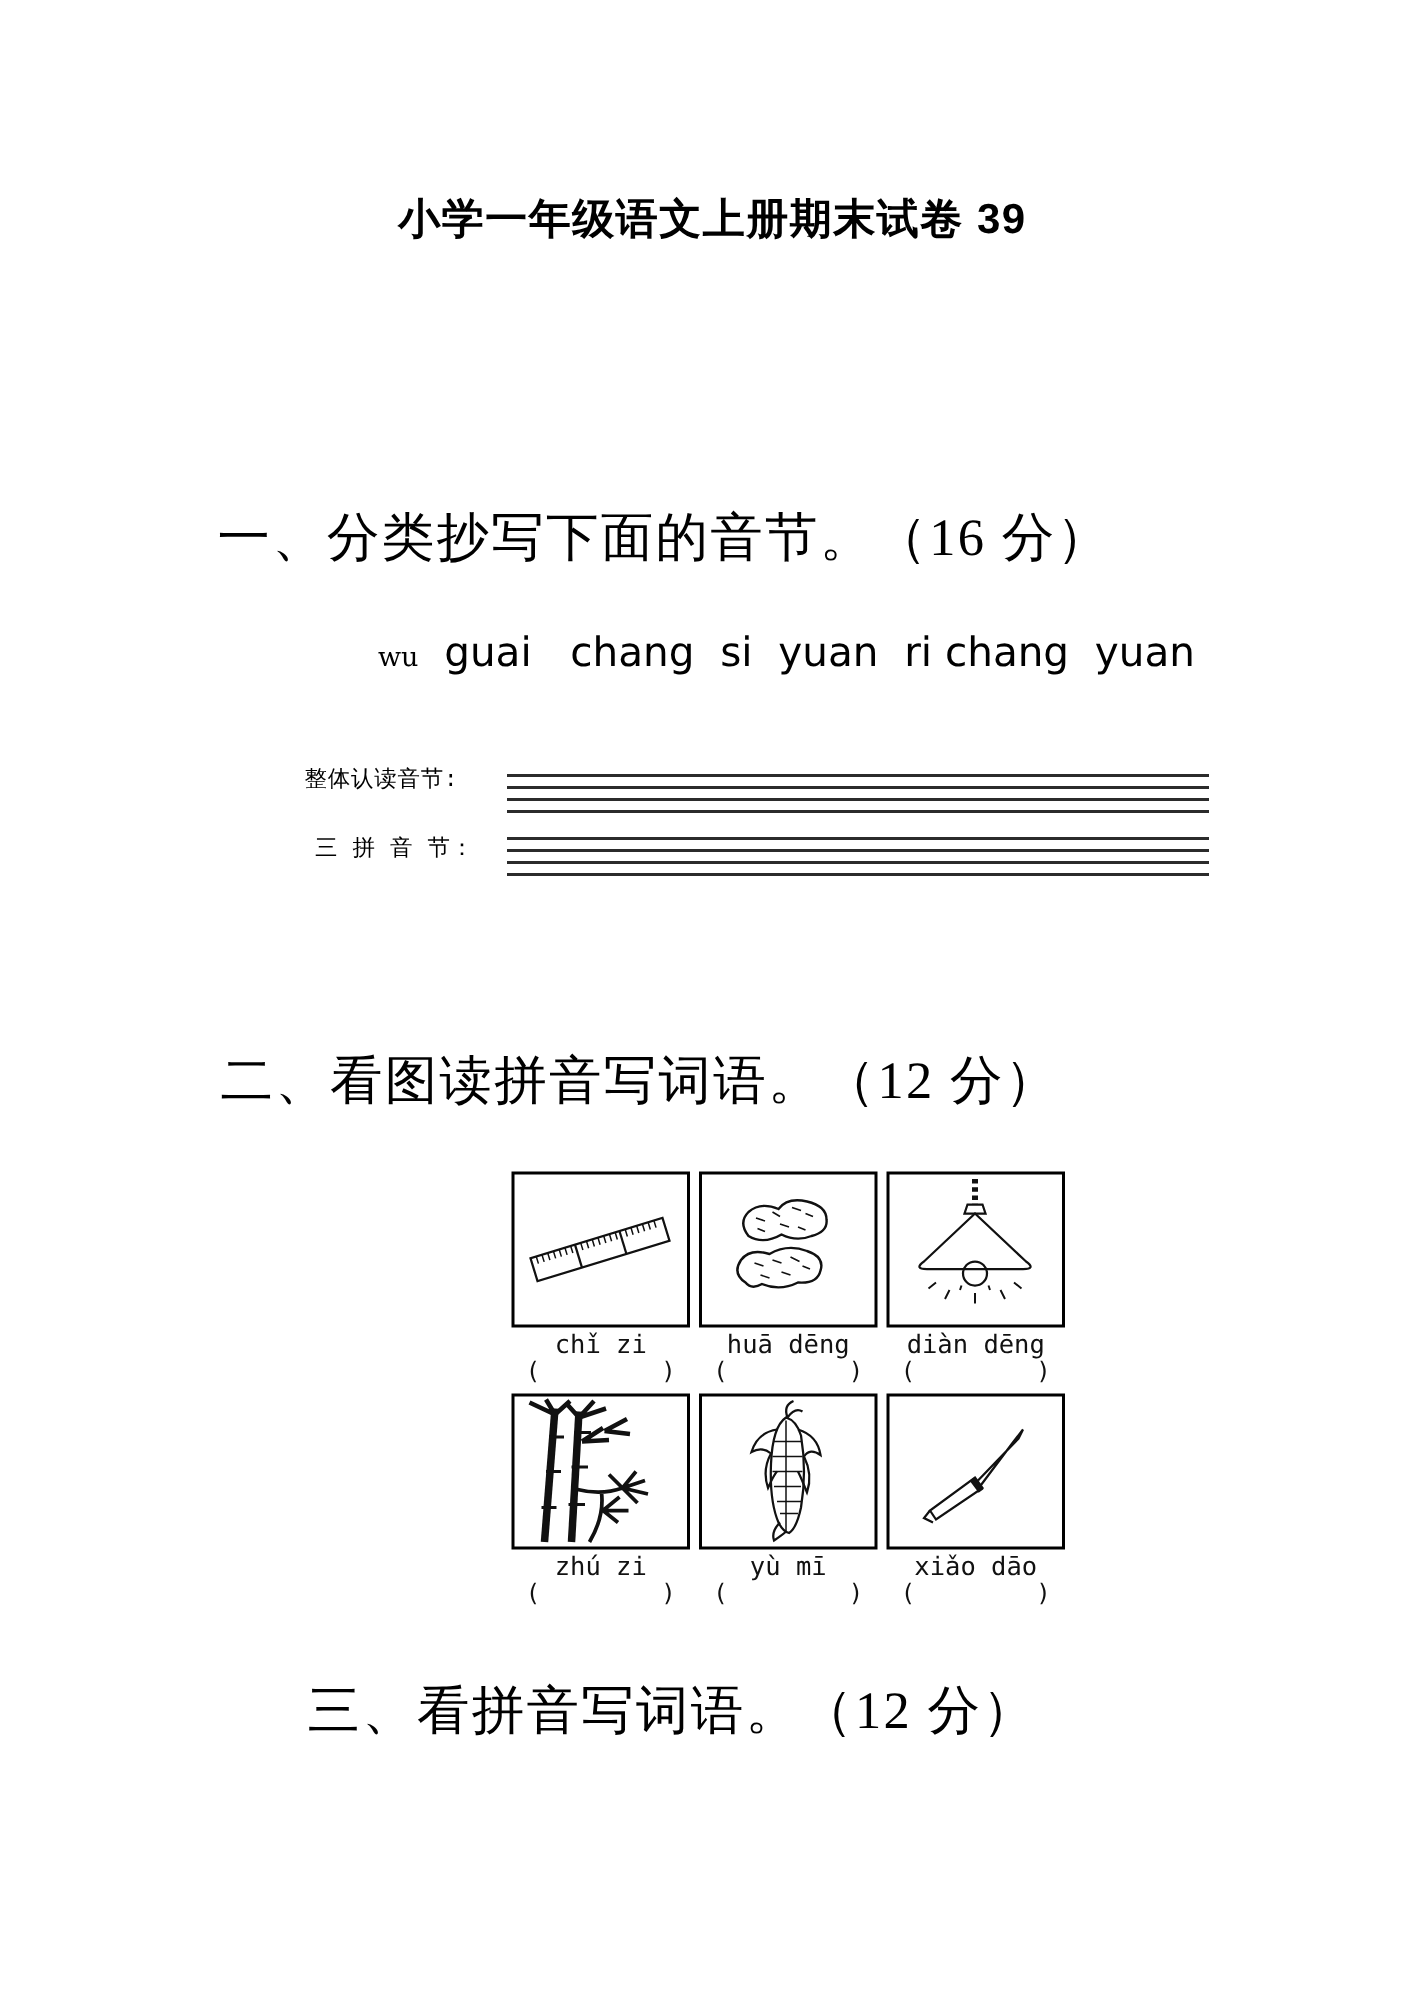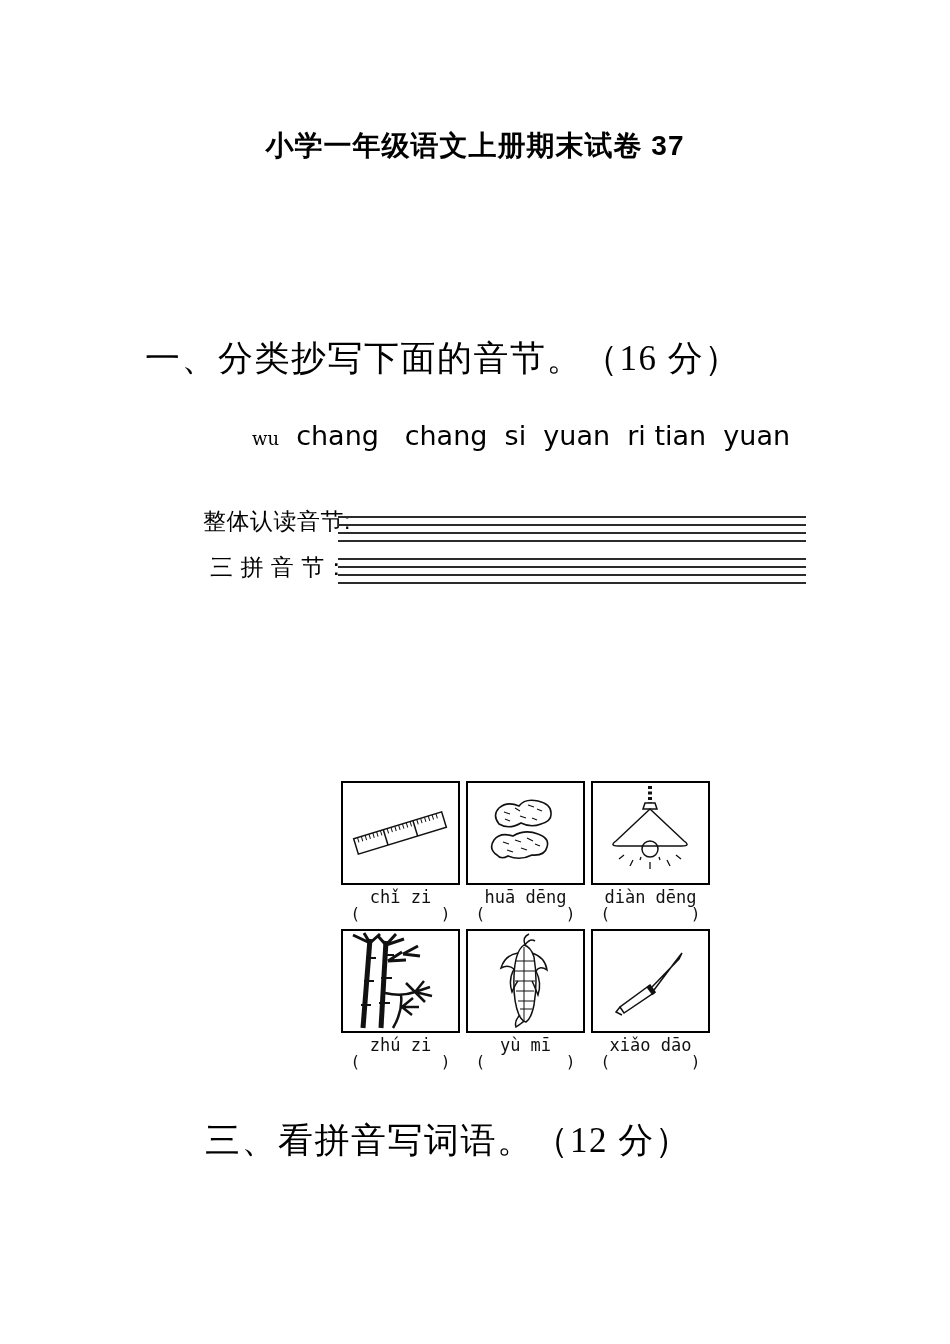--- a/index.html
+++ b/index.html
@@ -61,7 +61,7 @@
 
 <div class="page">
 
-  <div class="title">小学一年级语文上册期末试卷 37</div>
+  <div class="title">小学一年级语文上册期末试卷 39</div>
 
   <div class="heading" id="heading-1">一、分类抄写下面的音节。（16 分）</div>
 

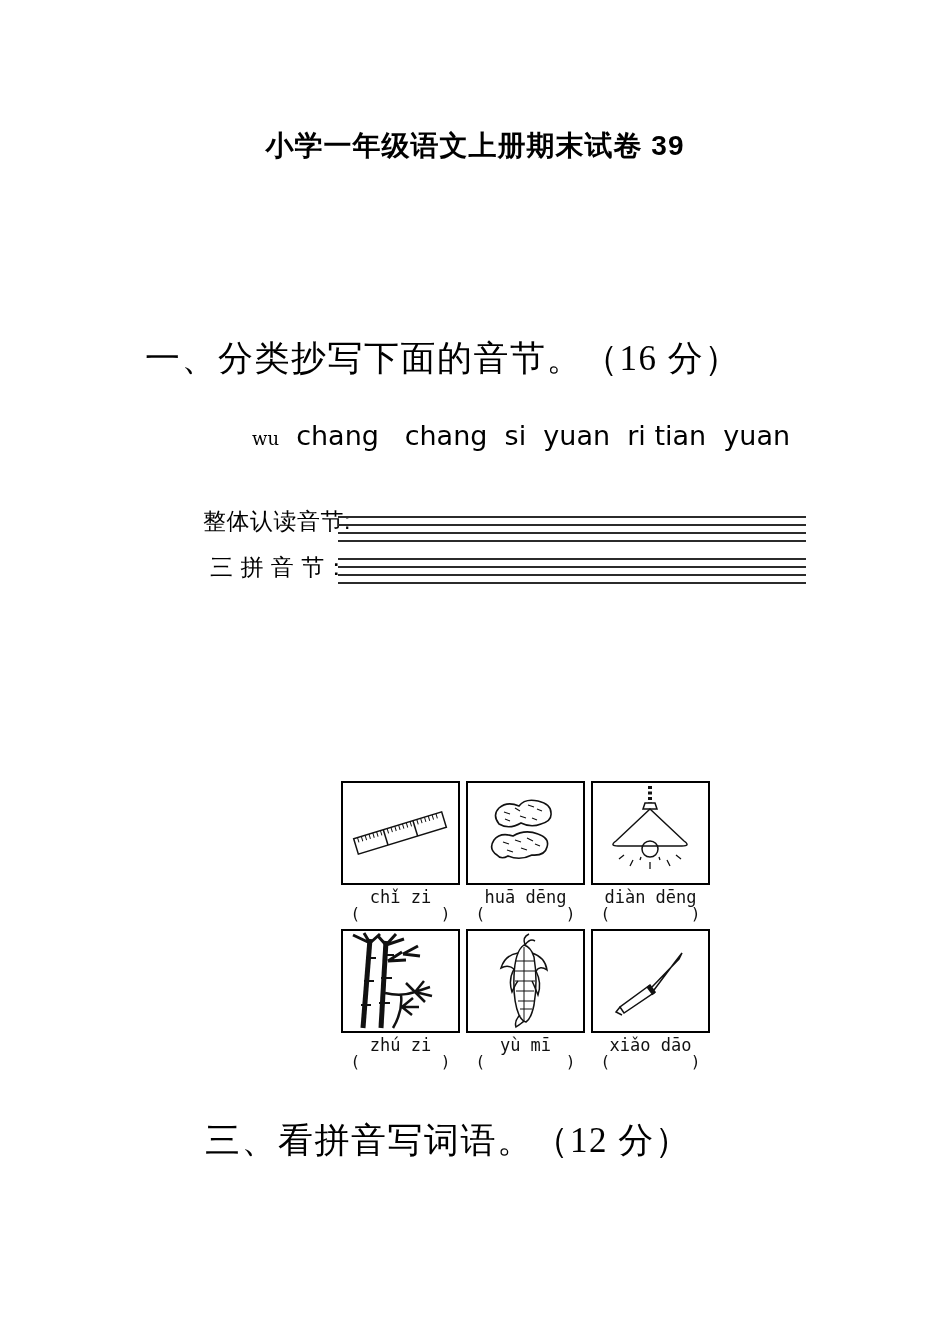--- a/index.html
+++ b/index.html
@@ -65,7 +65,7 @@
 
   <div class="heading" id="heading-1">一、分类抄写下面的音节。（16 分）</div>
 
-  <div class="syllables"><span class="serif-part">wu</span><span>  chang   chang  si  yuan  ri tian  yuan</span></div>
+  <div class="syllables"><span class="serif-part">wu</span><span>  guai   chang  si  yuan  ri chang  yuan</span></div>
 
   <div class="staff-label" id="staff-label-1">整体认读音节:</div>
   <div class="staff" id="staff-1">

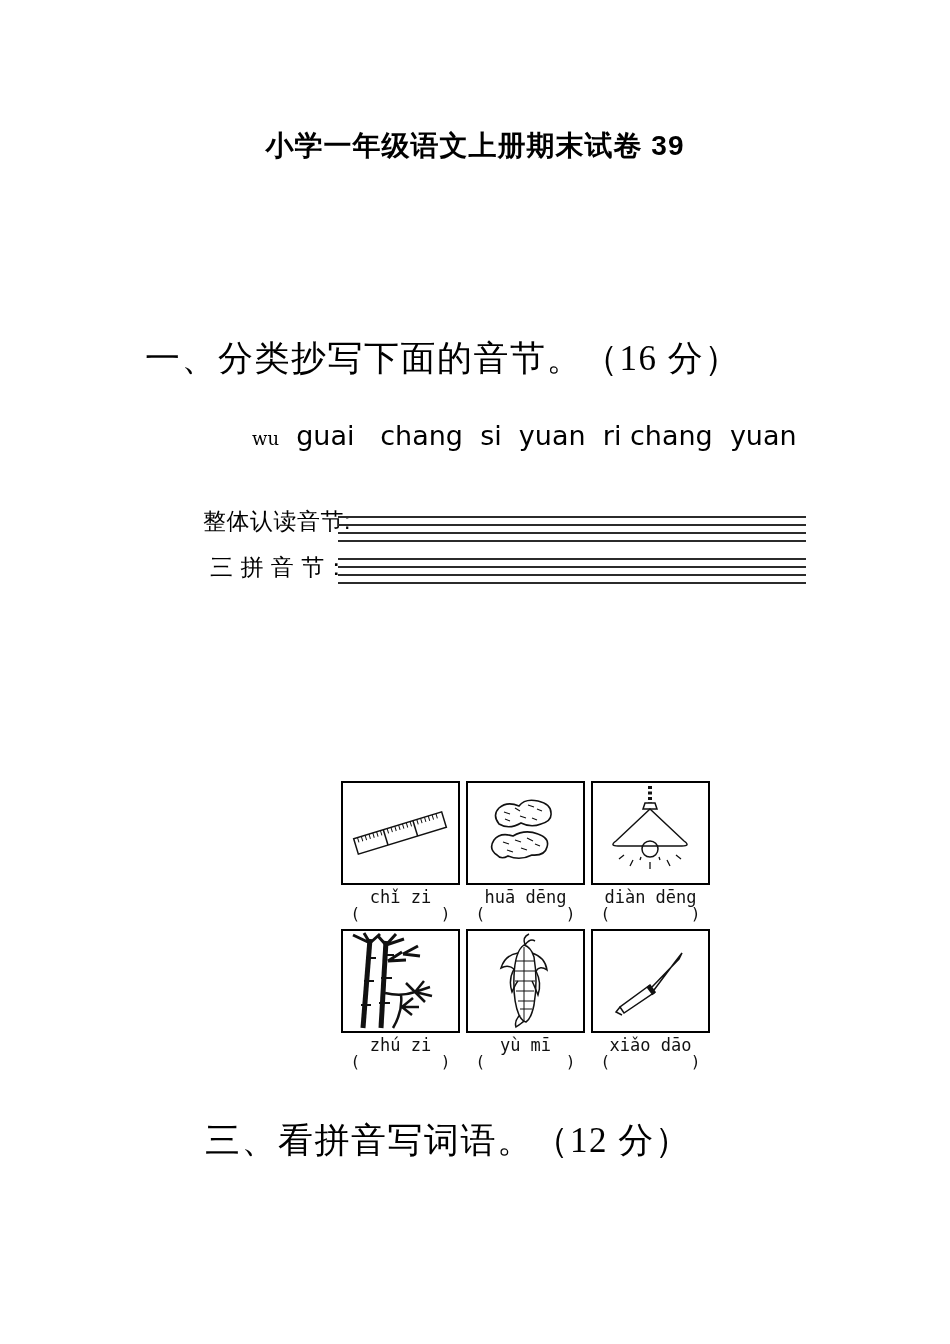--- a/index.html
+++ b/index.html
@@ -25,8 +25,8 @@
   }
   .syllables .serif-part{font-family:"DejaVu Serif",serif;font-size:18px;}
   .staff-label{
-    position:absolute;font-size:23px;line-height:22px;white-space:pre;
-    font-family:Liberation Sans, sans-serif;letter-spacing:0.5px;
+    position:absolute;font-size:15px;line-height:22px;white-space:pre;
+    font-family:Liberation Mono, monospace;letter-spacing:0.5px;
   }
   #staff-label-1{left:203px;top:510px;}
   #staff-label-2{left:210px;top:556px;}

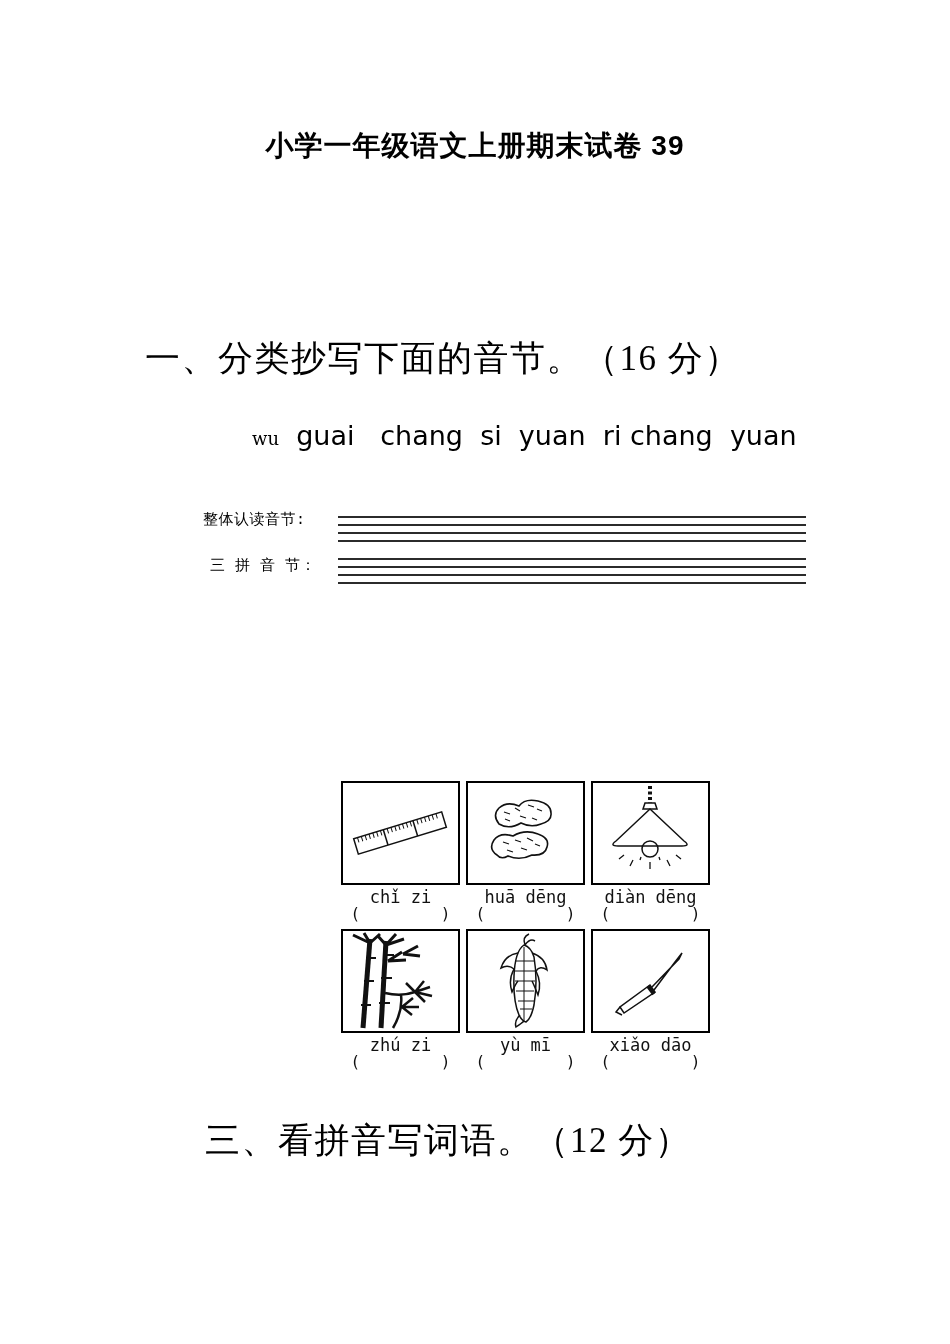--- a/index.html
+++ b/index.html
@@ -83,6 +83,7 @@
     <div class="ln"></div>
   </div>
 
+  <div class="heading" id="heading-2">二、看图读拼音写词语。（12 分）</div>
 
   <div class="picgrid">
 

